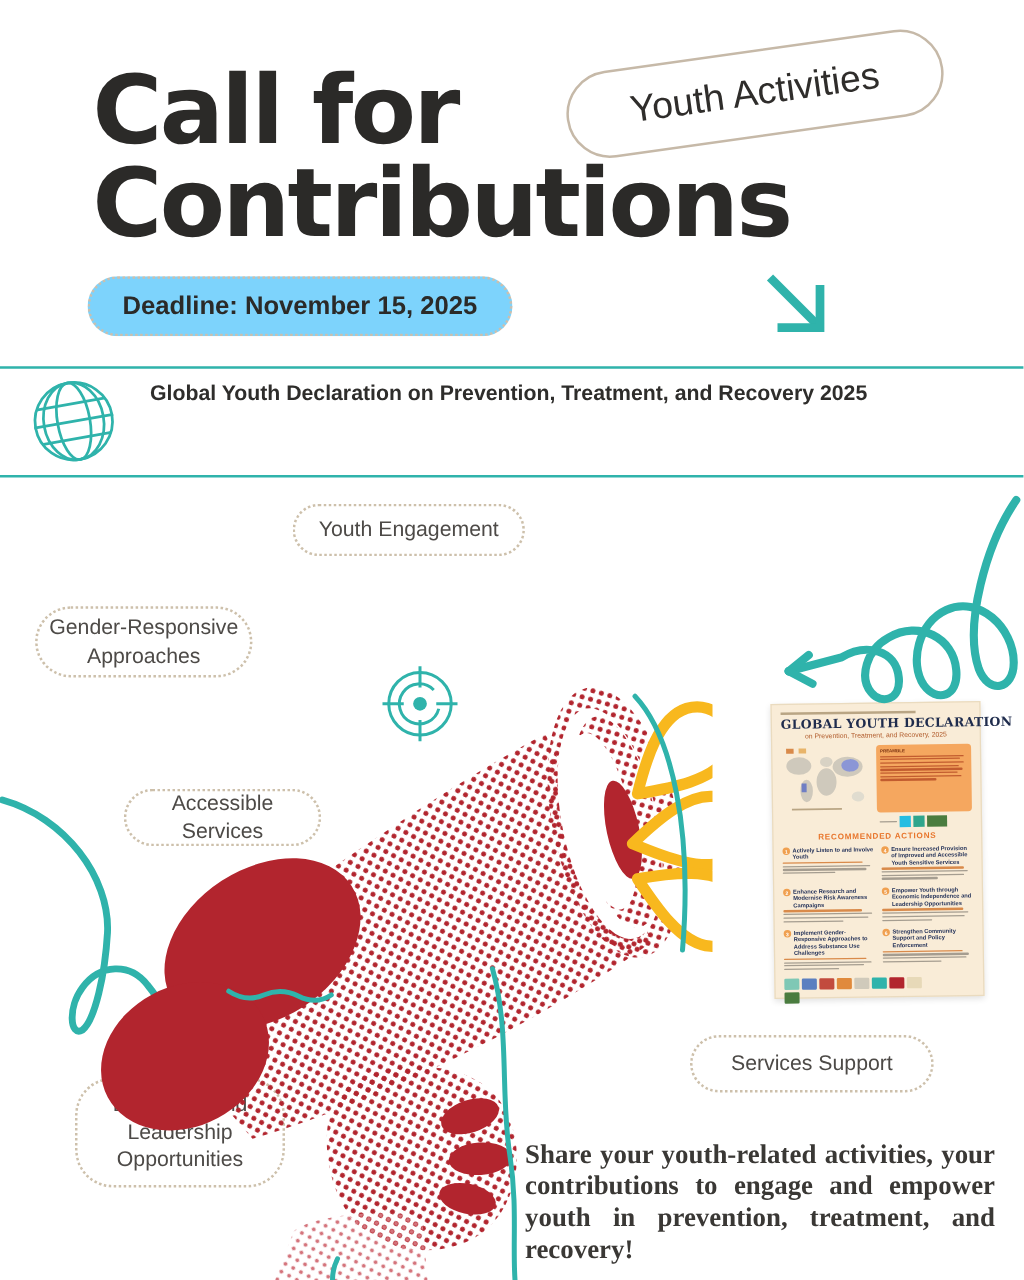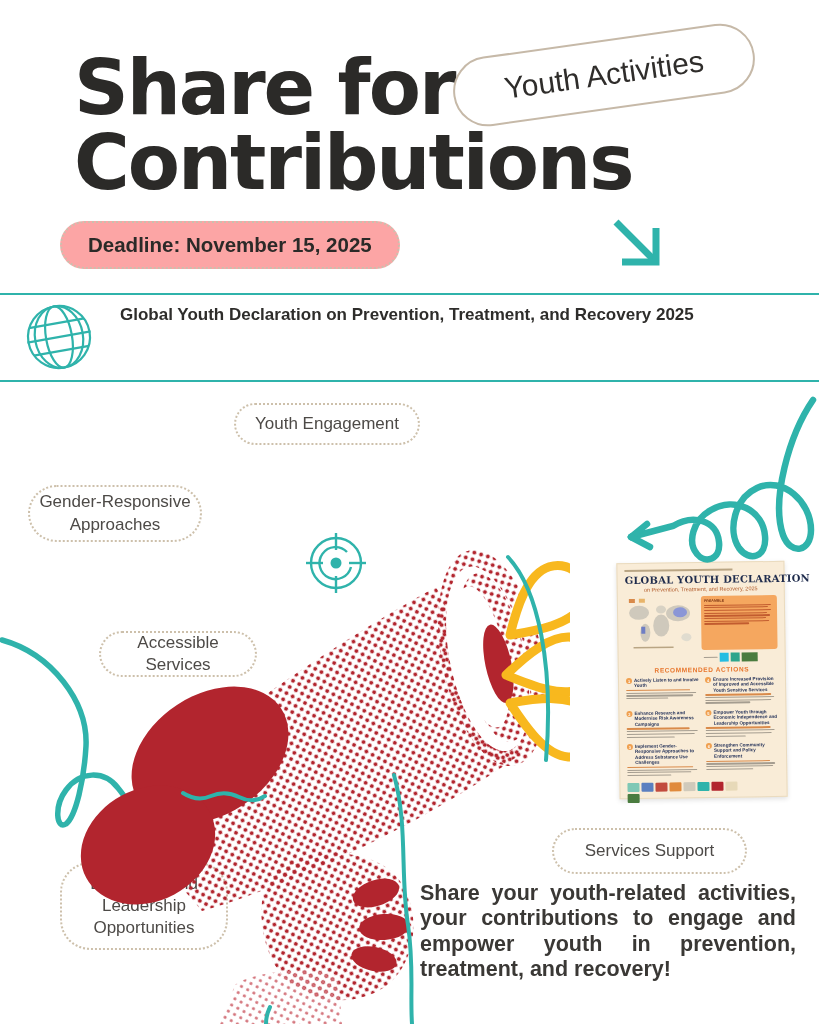--- a/index.html
+++ b/index.html
@@ -73,7 +73,7 @@
 <div class="canvas">
 
   <div class="abs headline">
-    <div>Share for</div>
+    <div>Call for</div>
     <div>Contributions</div>
   </div>
 

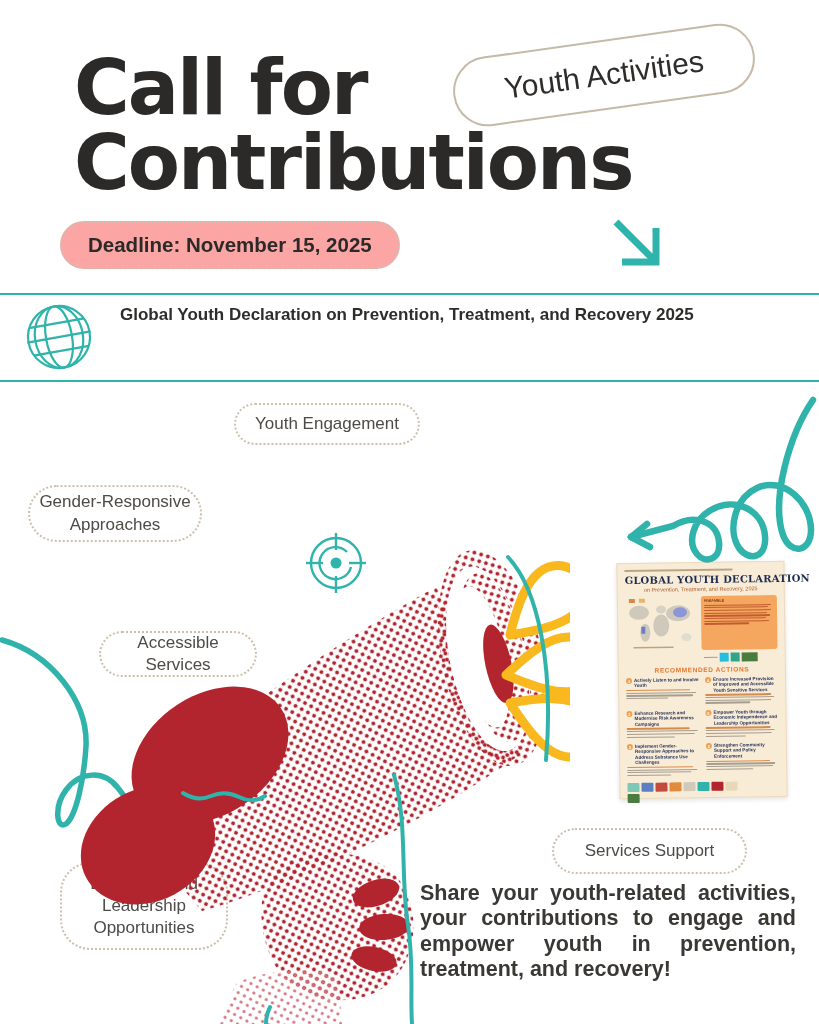--- a/index.html
+++ b/index.html
@@ -13,8 +13,8 @@
   .badge{left:452px;top:40px;width:300px;height:66px;border:2px solid #c6b9a8;border-radius:45px;
          display:flex;align-items:center;justify-content:center;font-size:30px;color:#2f2d2b;
          transform:rotate(-8deg);background:#fff;}
-  .deadline{left:60px;top:221px;height:44px;padding:0 26px;border:2px dotted #cbbfae;border-radius:24px;
-            display:flex;align-items:center;font-weight:bold;font-size:20.5px;color:#2b2a28;background:#fca5a5;}
+  .deadline{left:70px;top:221px;height:44px;padding:0 26px;border:2px dotted #cbbfae;border-radius:24px;
+            display:flex;align-items:center;font-weight:bold;font-size:20.5px;color:#2b2a28;background:#7dd3fc;}
 
   
   .banner{left:0;top:293px;width:819px;height:85px;border-top:2px solid #2fb3ab;border-bottom:2px solid #2fb3ab;

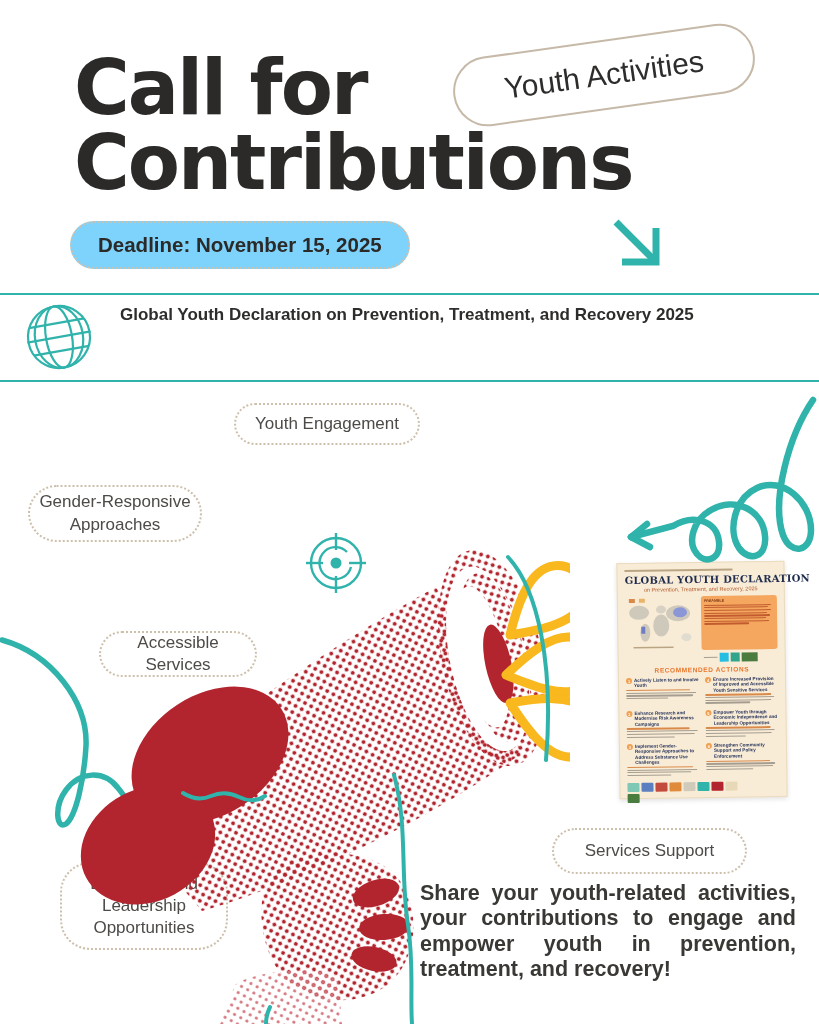--- a/index.html
+++ b/index.html
@@ -64,8 +64,8 @@
   .chip{width:12px;height:9px;border-radius:1px;}
 
   
-  .cta{left:420px;top:881px;width:376px;font-weight:bold;font-size:21.5px;line-height:1.18;
-       text-align:justify;color:#3a3835;}
+  .cta{left:420px;top:911px;width:376px;font-weight:bold;font-size:21.5px;line-height:1.18;
+       text-align:justify;color:#3a3835;font-family:Liberation Serif, serif;}
 </style>
 </head>
 <body>

